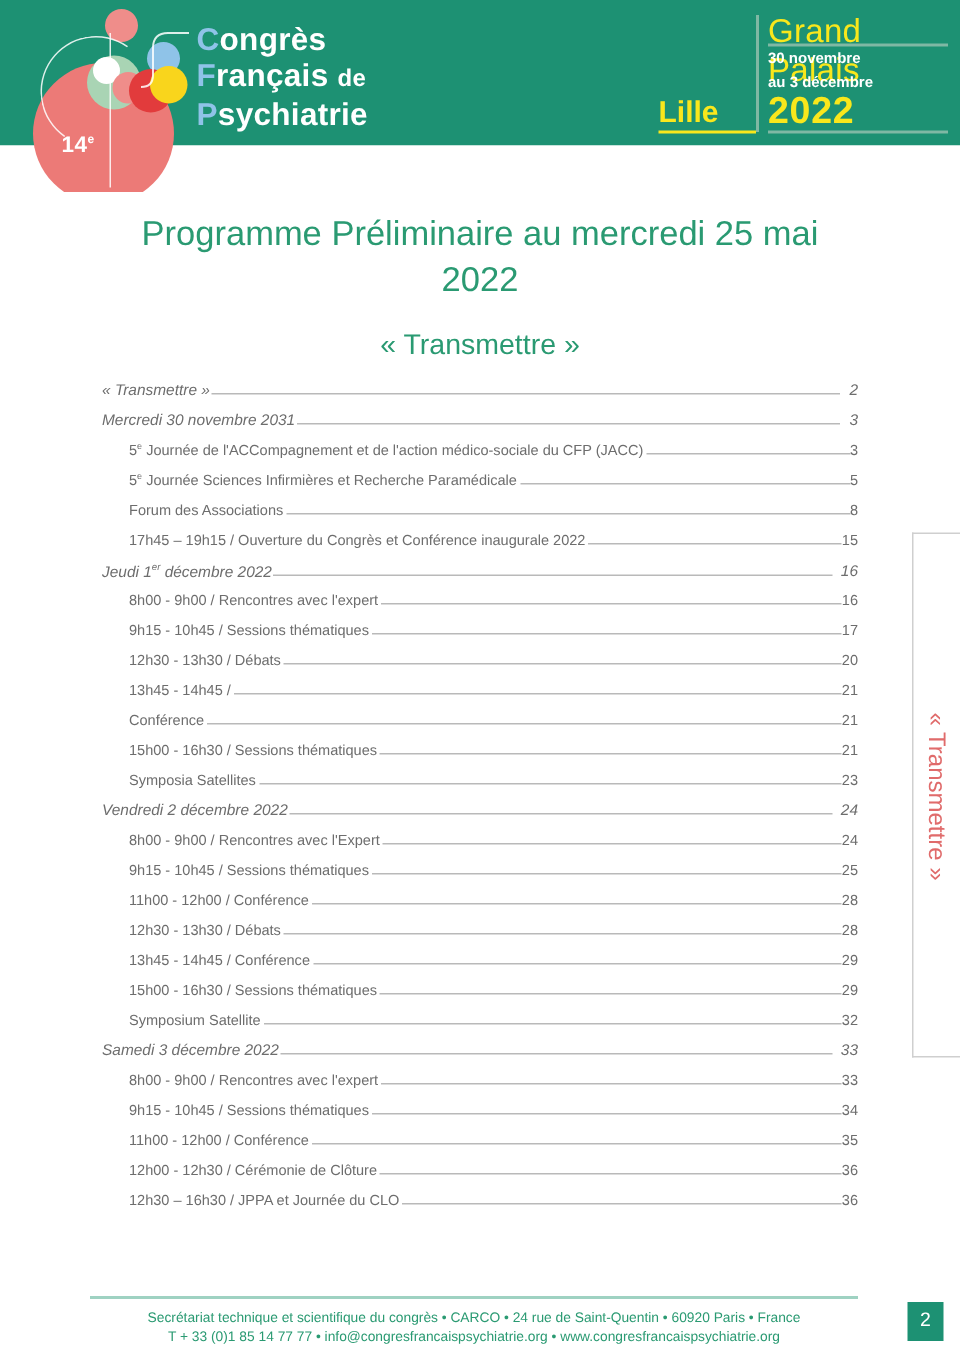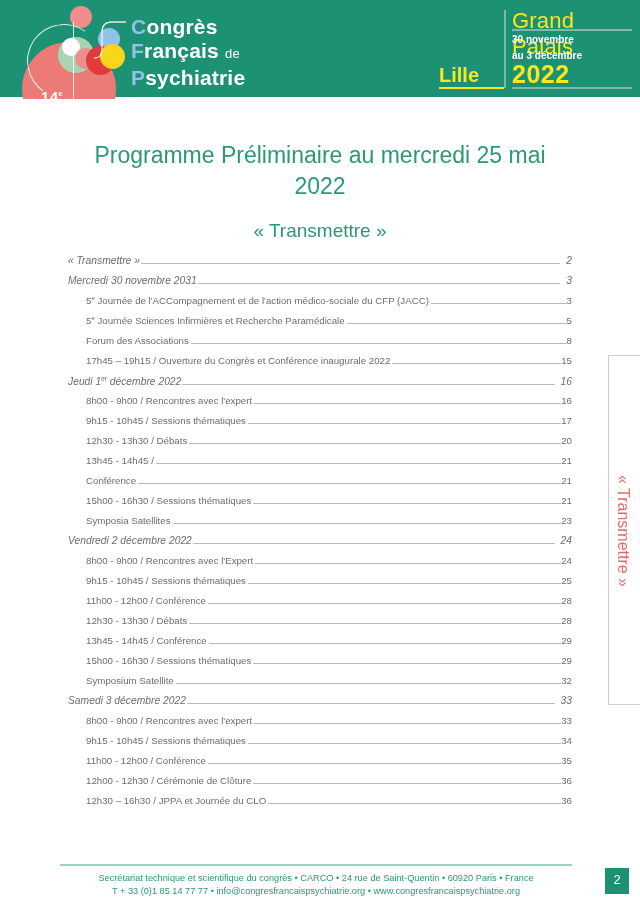--- a/index.html
+++ b/index.html
@@ -94,7 +94,7 @@
     letter-spacing: 0.2px;
   }
   .wordmark .cap { color: #8fc3e8; }
-  .wordmark .de  { font-size: 13px; font-weight: normal; }
+  .wordmark .de  { font-size: 16px; font-weight: bold; }
 
   
   .datebox {

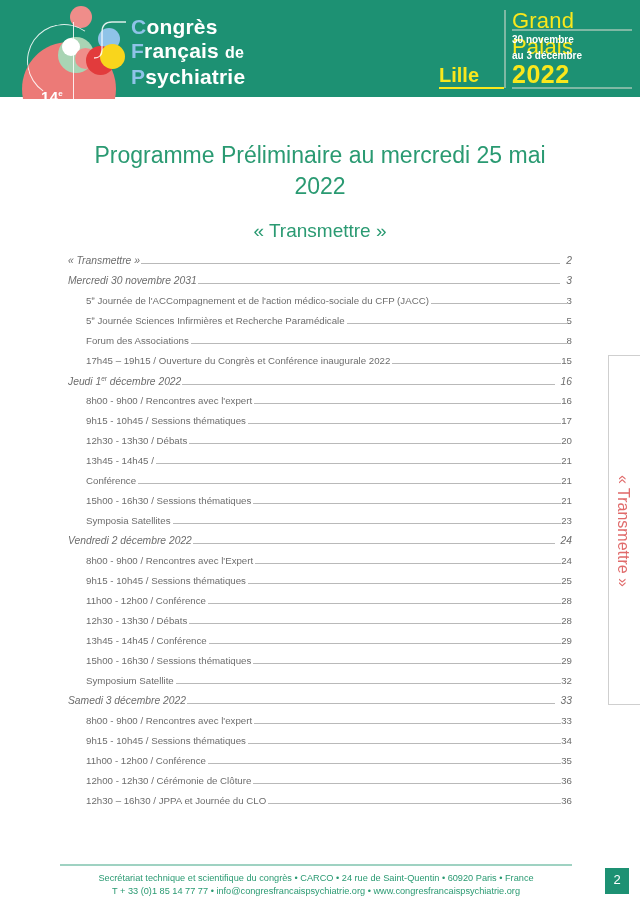--- a/index.html
+++ b/index.html
@@ -38,7 +38,7 @@
     left: 14px;
     top: 0px;
     width: 112px;
-    height: 99px;
+    height: 128px;
     overflow: hidden;
   }
   .circ { position: absolute; border-radius: 50%; }

